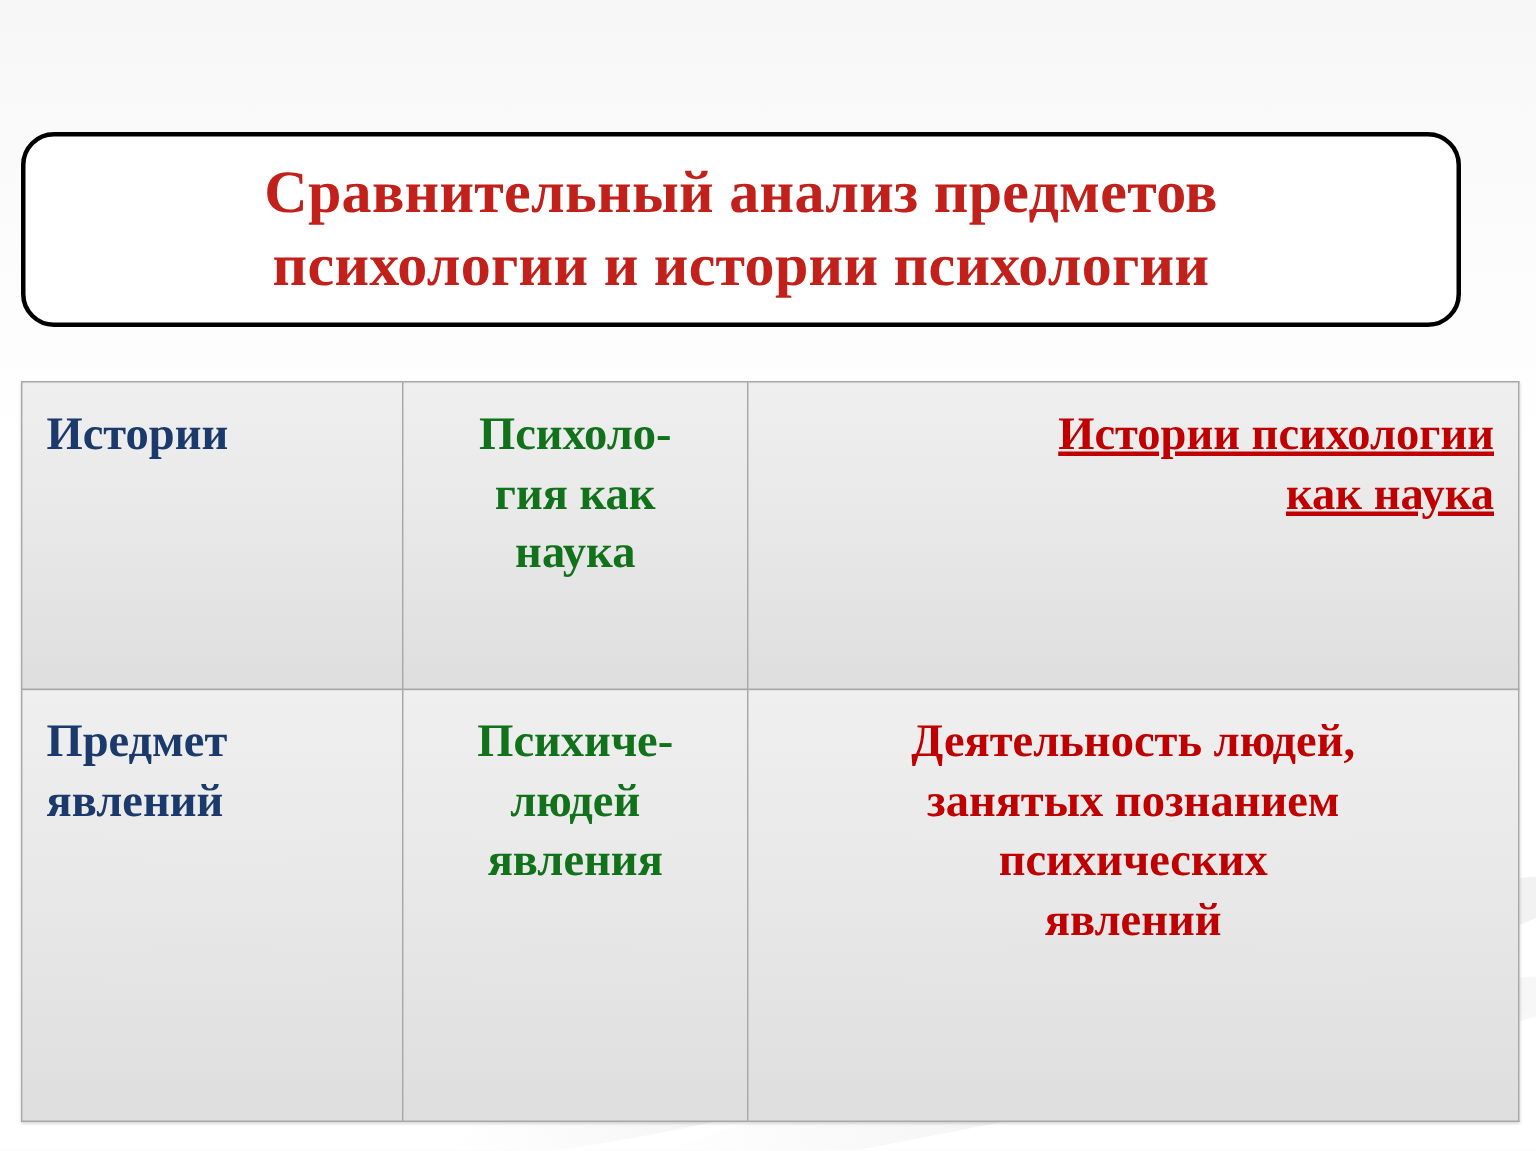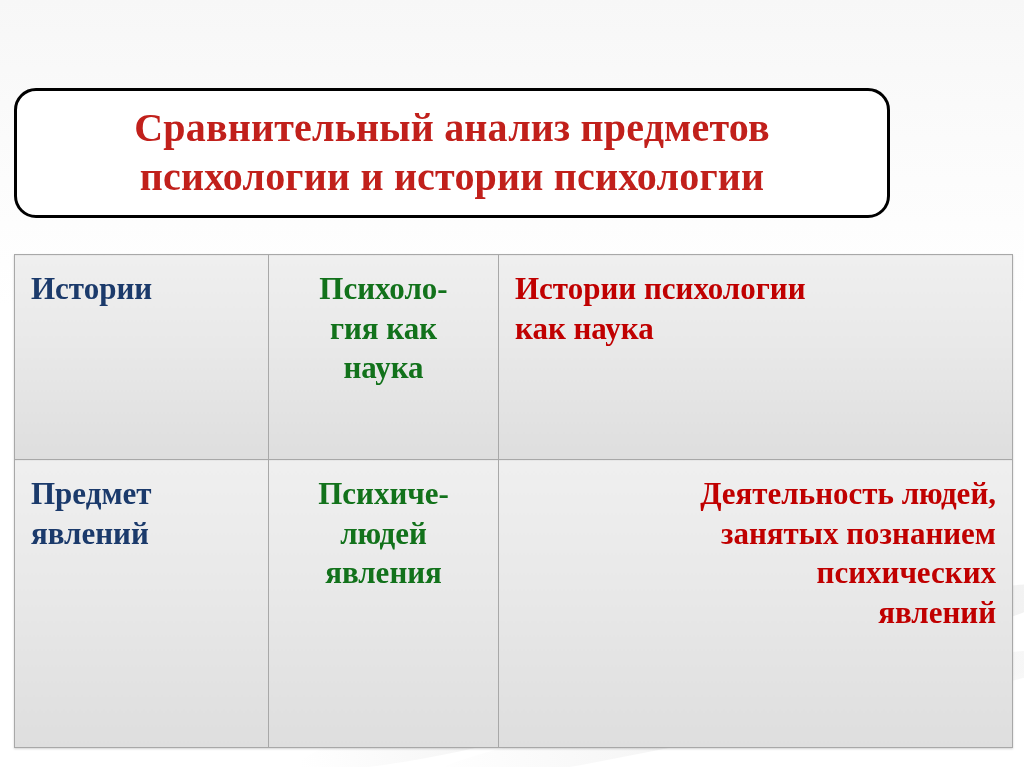--- a/index.html
+++ b/index.html
@@ -66,7 +66,7 @@
     position: absolute;
     left: 14px;
     top: 88px;
-    width: 876px;
+    width: 960px;
     height: 130px;
     box-sizing: border-box;
     border: 3px solid #000000;

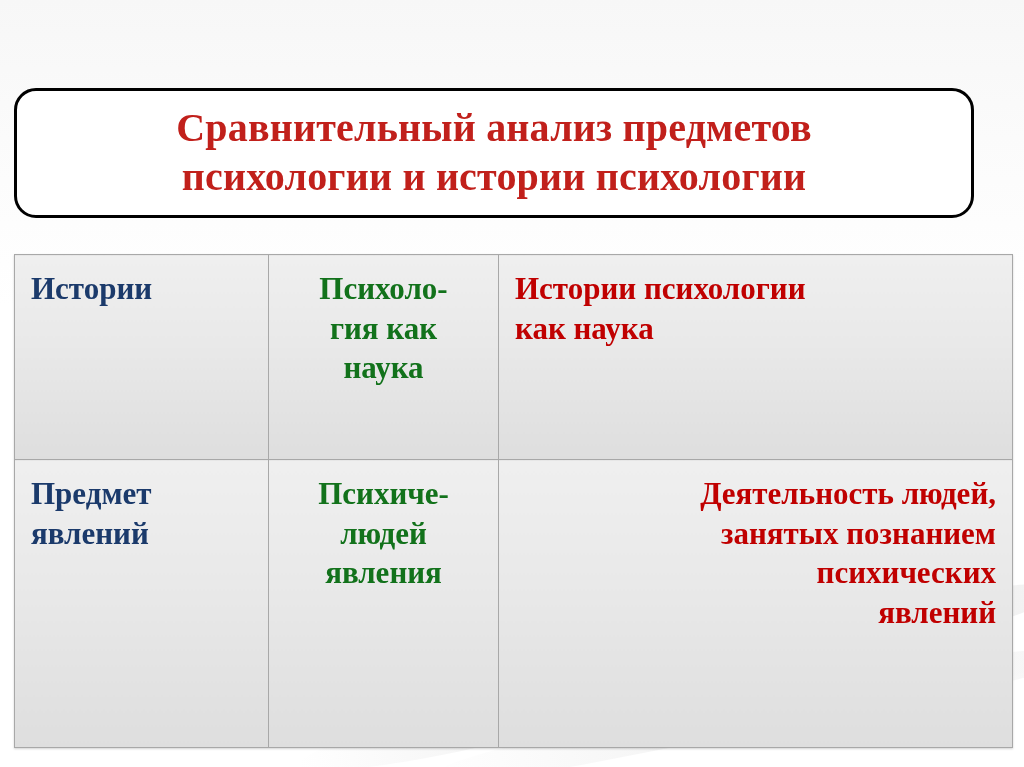--- a/index.html
+++ b/index.html
@@ -119,7 +119,7 @@
   .c-param { color: #1b3a6b; text-align: left; }
   .c-psy   { color: #12721b; text-align: center; }
   .c-hist  { color: #c00000; text-align: right; }
-  .c-hist-center { color: #c00000; text-align: left; }
+  .c-hist-center { color: #c00000; text-align: right; text-decoration: underline; }
 
   .cell-text { white-space: pre-line; display: block; }
 </style>

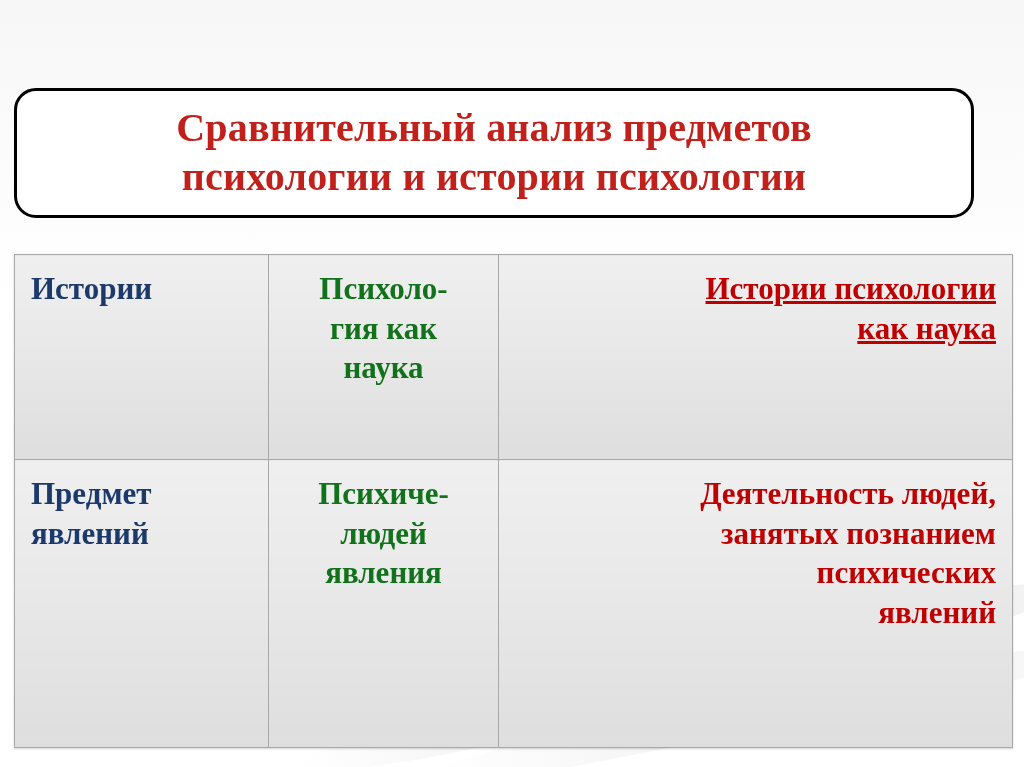--- a/index.html
+++ b/index.html
@@ -118,7 +118,7 @@
 
   .c-param { color: #1b3a6b; text-align: left; }
   .c-psy   { color: #12721b; text-align: center; }
-  .c-hist  { color: #c00000; text-align: right; }
+  .c-hist  { color: #c00000; text-align: center; }
   .c-hist-center { color: #c00000; text-align: right; text-decoration: underline; }
 
   .cell-text { white-space: pre-line; display: block; }

